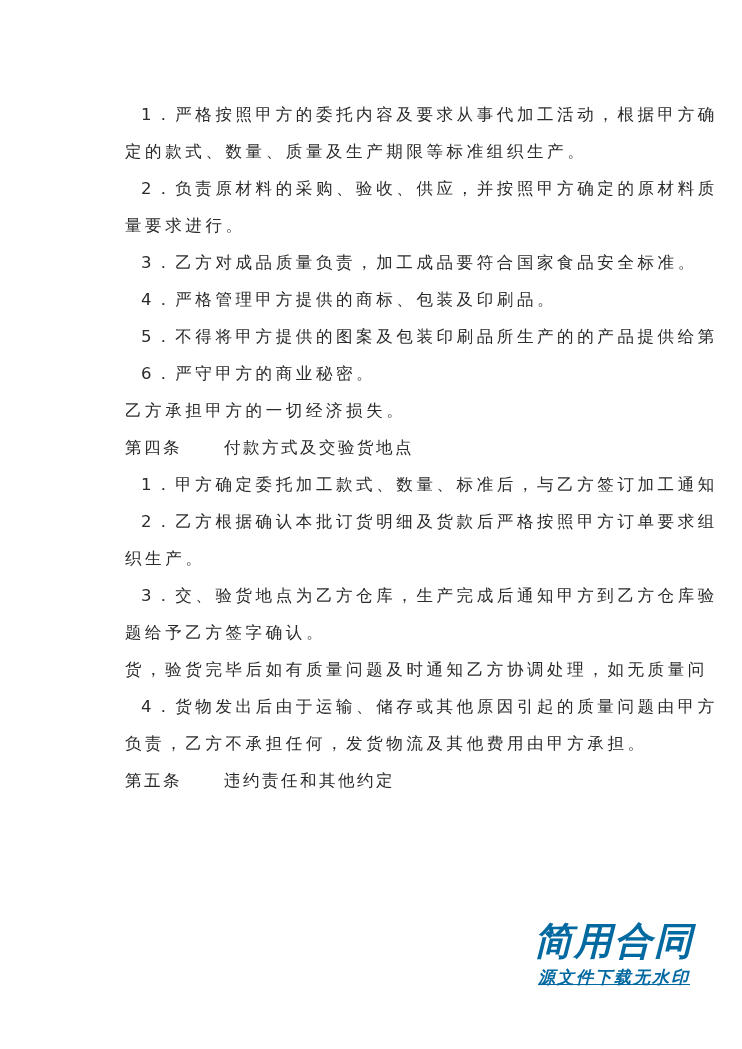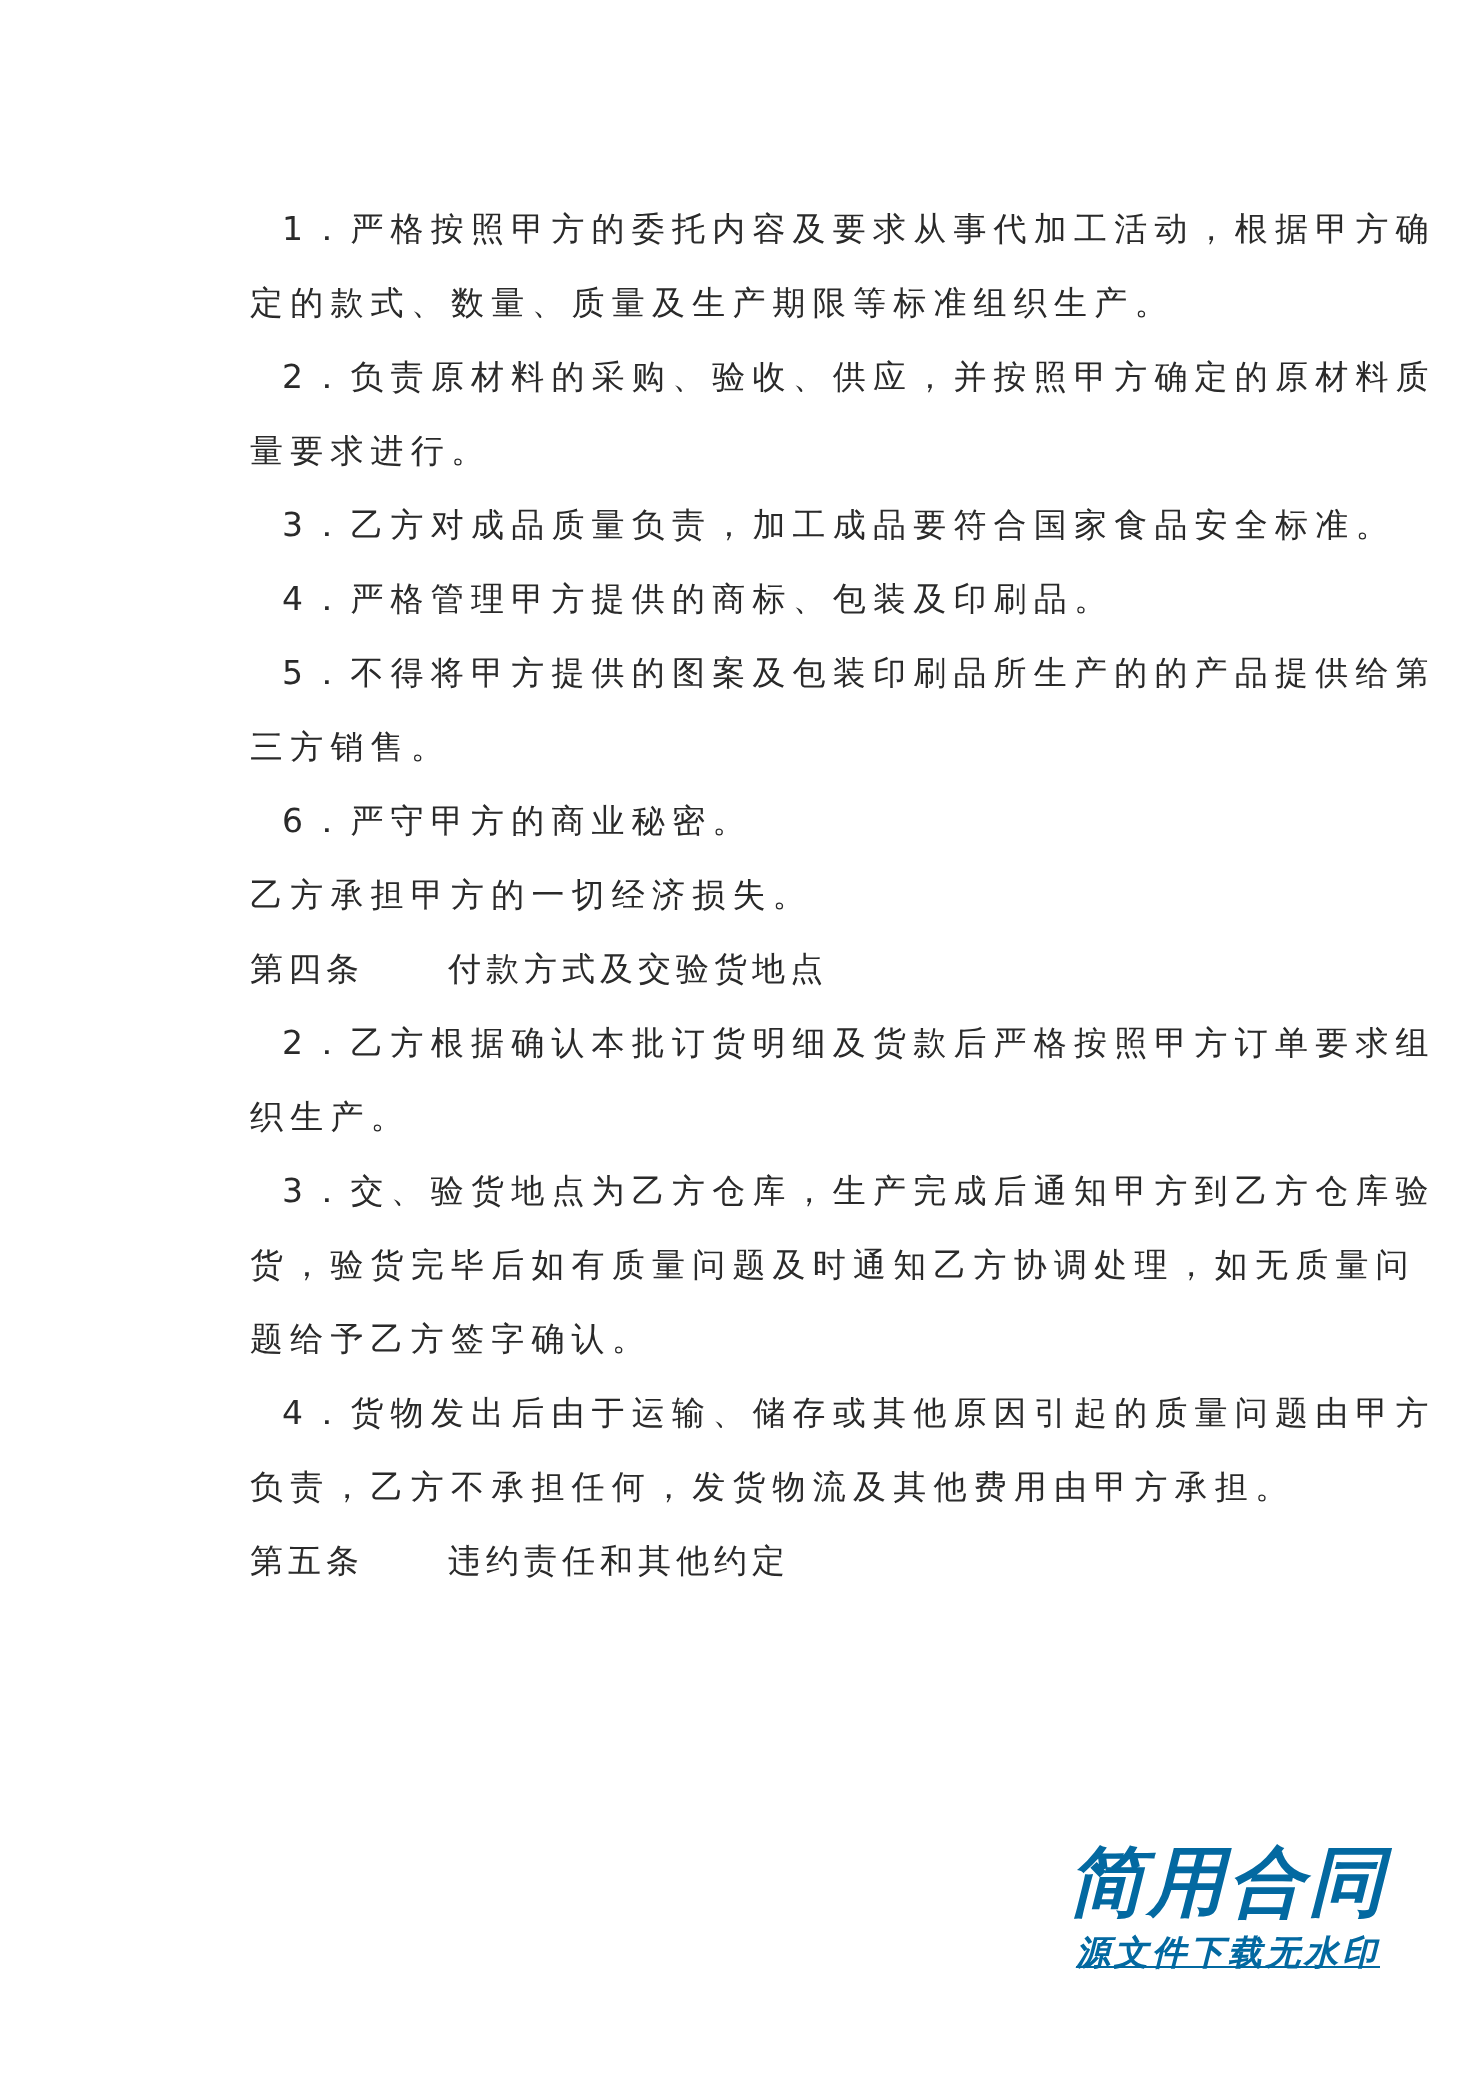--- a/index.html
+++ b/index.html
@@ -52,7 +52,6 @@
   <div class="line indent">3．乙方对成品质量负责，加工成品要符合国家食品安全标准。</div>
   <div class="line indent">4．严格管理甲方提供的商标、包装及印刷品。</div>
   <div class="line indent">5．不得将甲方提供的图案及包装印刷品所生产的的产品提供给第</div>
-  <div class="line">三方销售。</div>
   <div class="line indent">6．严守甲方的商业秘密。</div>
   <div class="line">乙方承担甲方的一切经济损失。</div>
 

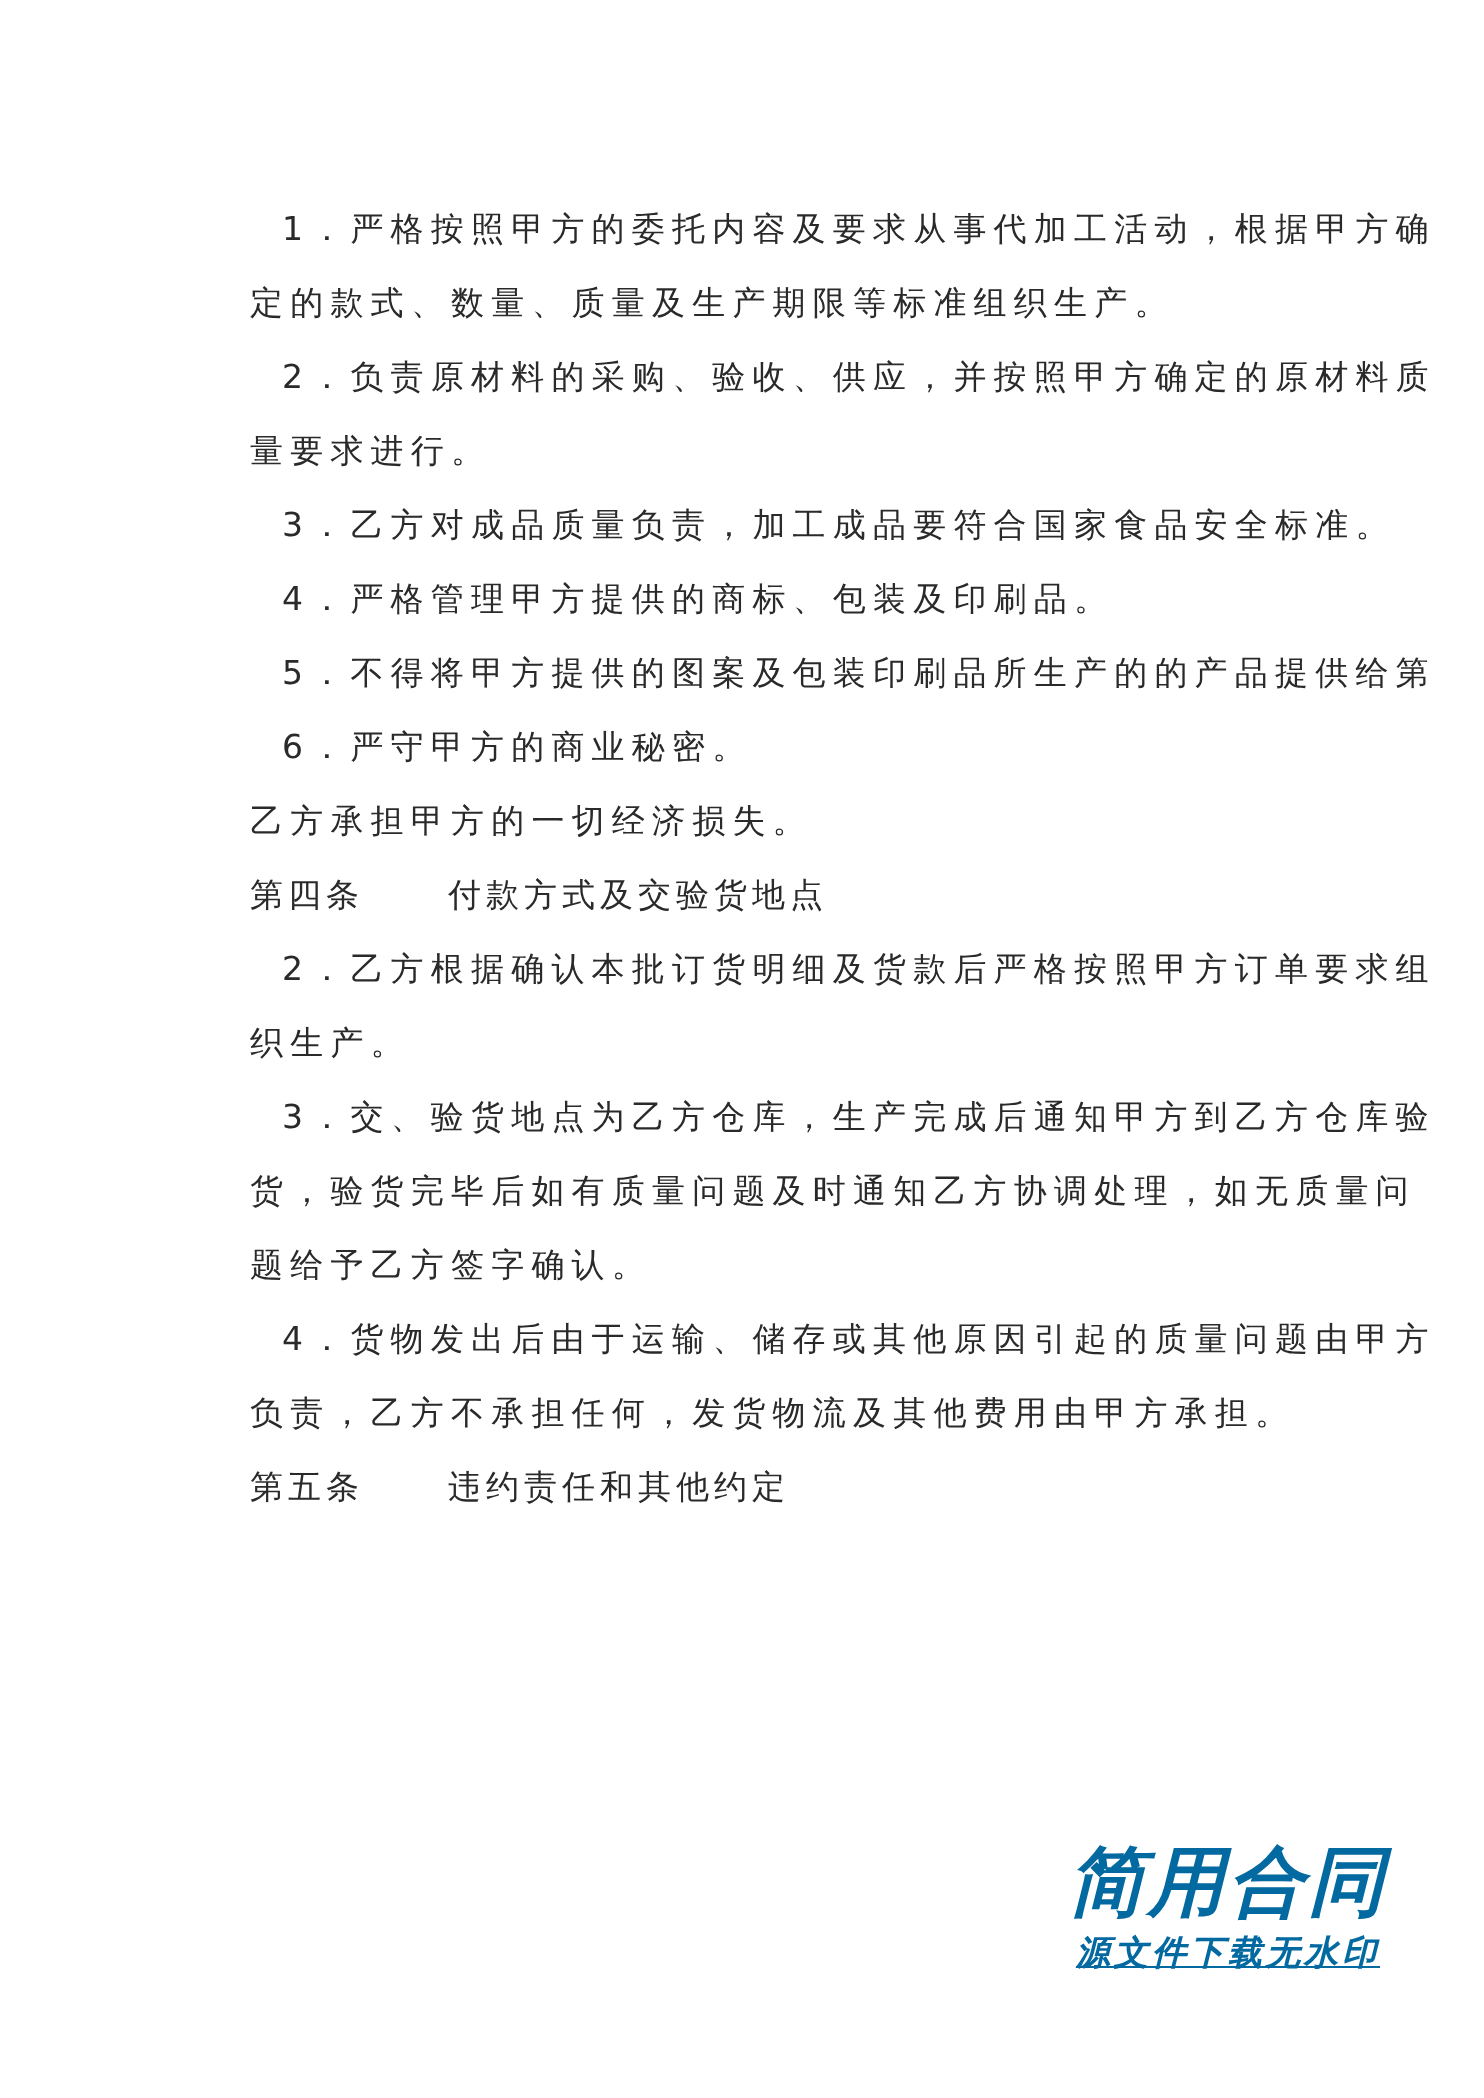--- a/index.html
+++ b/index.html
@@ -59,6 +59,7 @@
     <span>第四条</span><span class="gap"></span><span>付款方式及交验货地点</span>
   </div>
 
+  <div class="line indent">1．甲方确定委托加工款式、数量、标准后，与乙方签订加工通知</div>
   <div class="line indent">2．乙方根据确认本批订货明细及货款后严格按照甲方订单要求组</div>
   <div class="line">织生产。</div>
   <div class="line indent">3．交、验货地点为乙方仓库，生产完成后通知甲方到乙方仓库验</div>

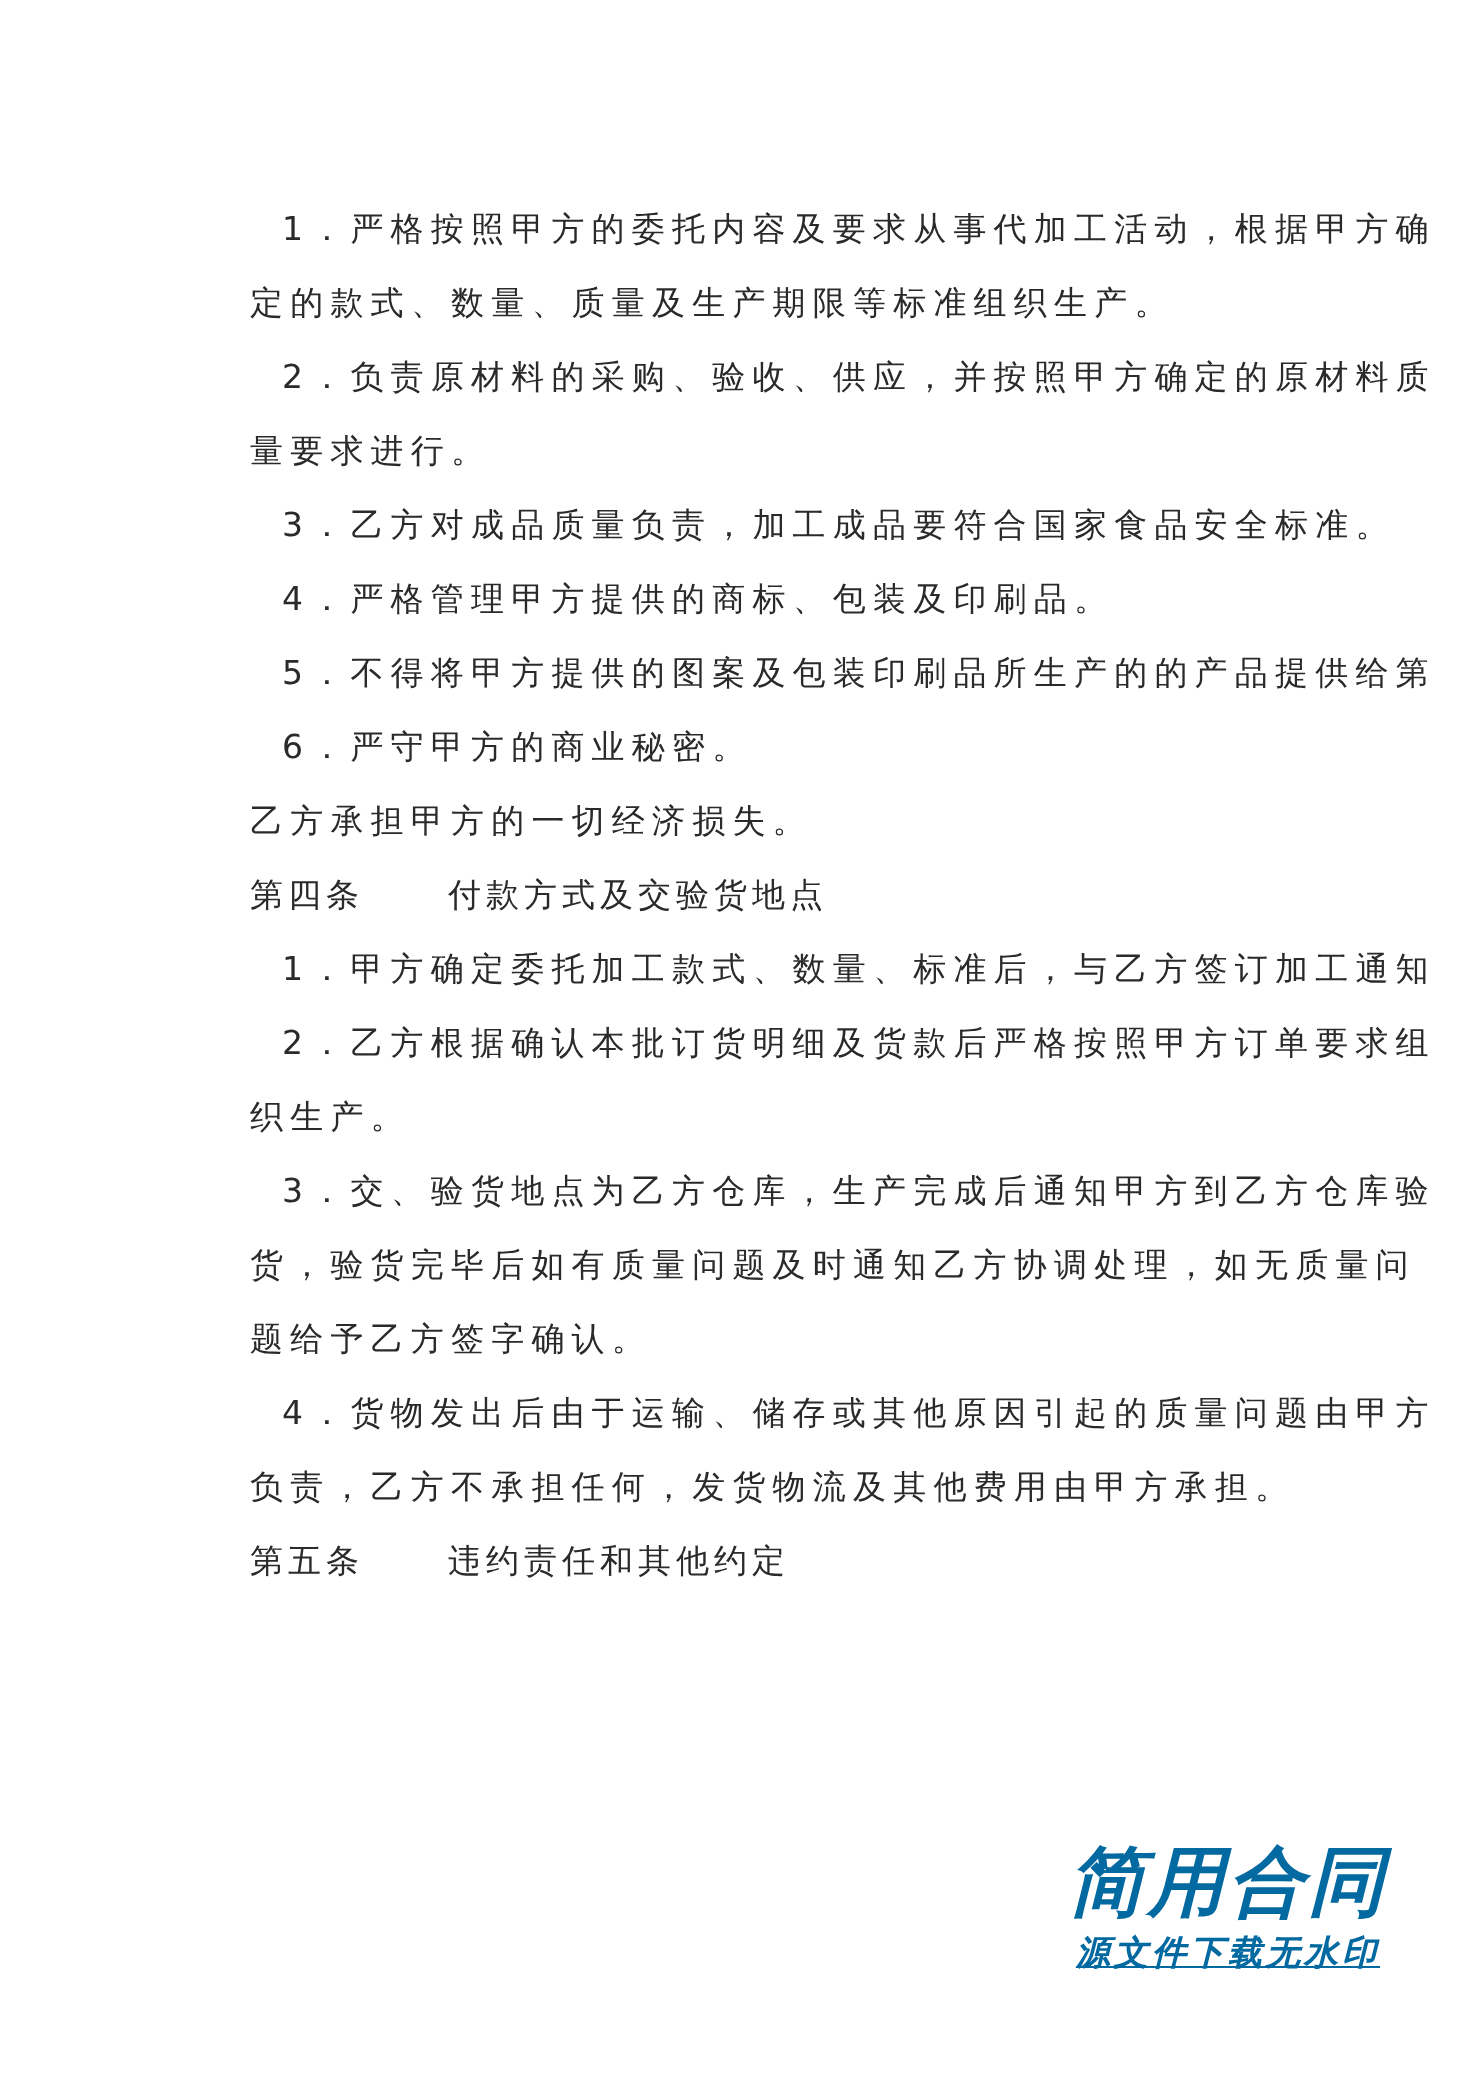--- a/index.html
+++ b/index.html
@@ -63,8 +63,8 @@
   <div class="line indent">2．乙方根据确认本批订货明细及货款后严格按照甲方订单要求组</div>
   <div class="line">织生产。</div>
   <div class="line indent">3．交、验货地点为乙方仓库，生产完成后通知甲方到乙方仓库验</div>
+  <div class="line">题给予乙方签字确认。</div>
   <div class="line">货，验货完毕后如有质量问题及时通知乙方协调处理，如无质量问</div>
-  <div class="line">题给予乙方签字确认。</div>
   <div class="line indent">4．货物发出后由于运输、储存或其他原因引起的质量问题由甲方</div>
   <div class="line">负责，乙方不承担任何，发货物流及其他费用由甲方承担。</div>
 

